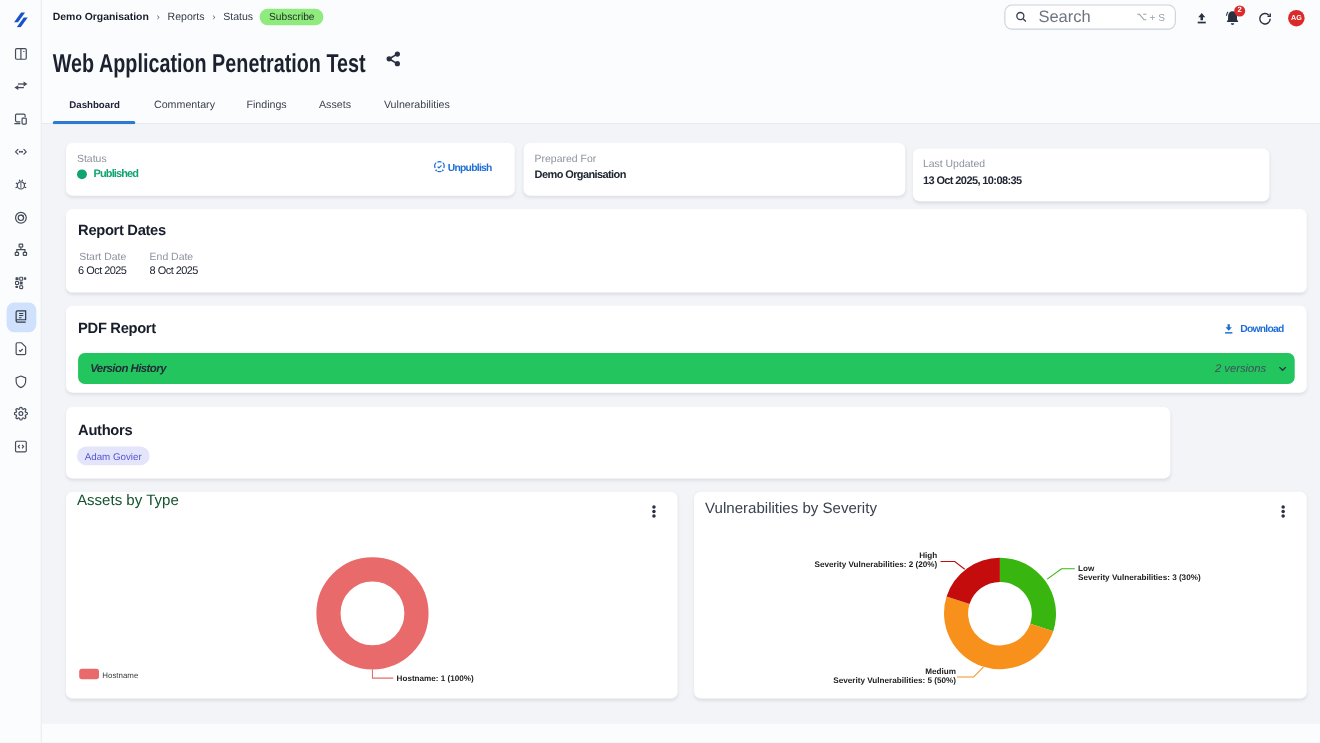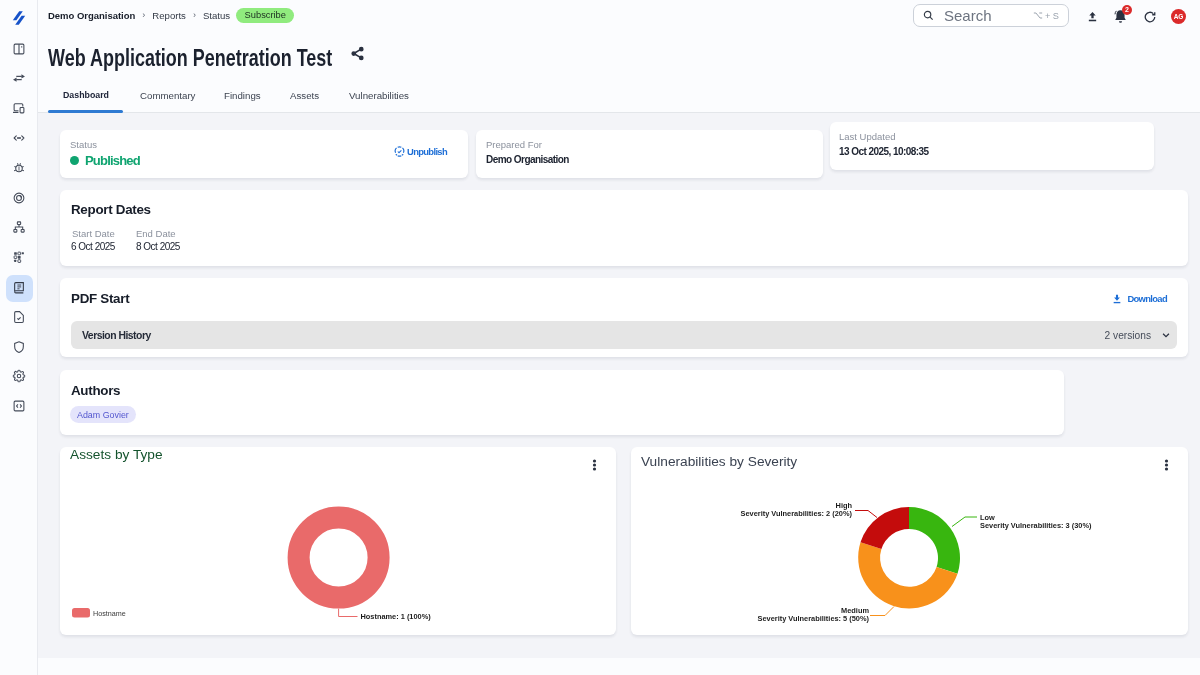--- a/index.html
+++ b/index.html
@@ -210,7 +210,7 @@
   <div class="lbl" style="position:absolute; left:10px; top:9px;">Prepared For</div>
   <div class="val" style="position:absolute; left:10px; top:24px;">Demo Organisation</div>
 </div>
-<div class="card" style="left:830px; top:122px; width:324px; height:48px;">
+<div class="card" style="left:830px; top:135px; width:324px; height:48px;">
   <div class="lbl" style="position:absolute; left:9px; top:9px;">Last Updated</div>
   <div class="val" style="position:absolute; left:9px; top:24px;">13 Oct 2025, 10:08:35</div>
 </div>

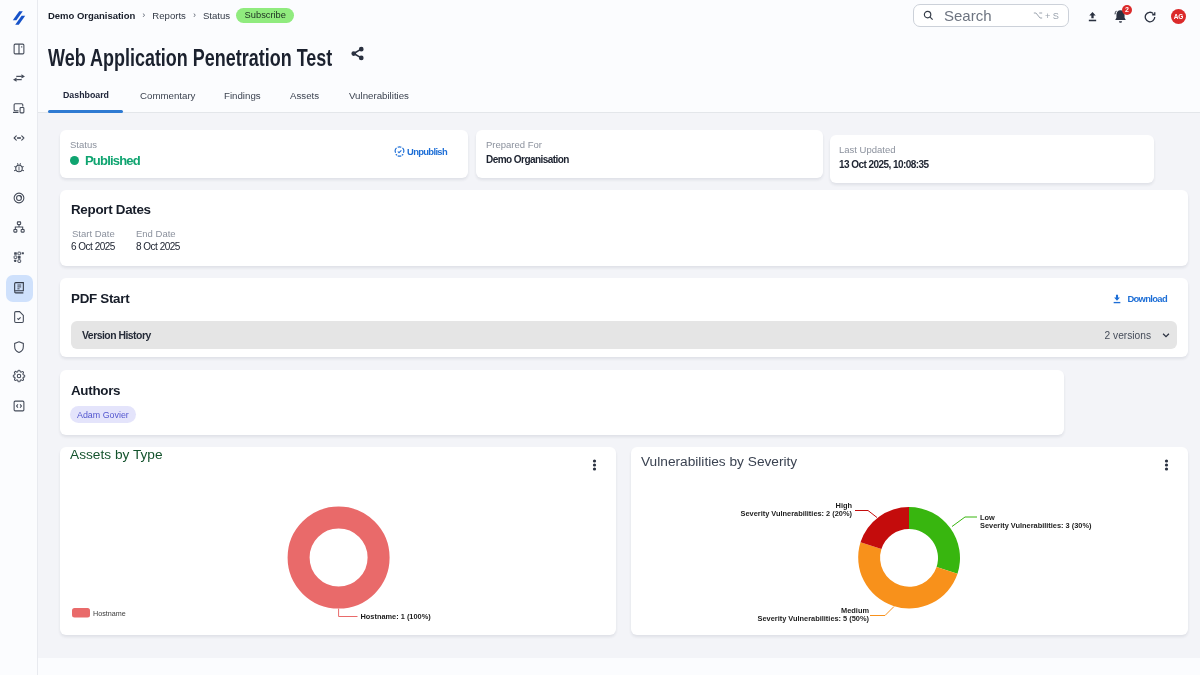--- a/index.html
+++ b/index.html
@@ -194,7 +194,7 @@
   <div class="lbl" style="position:absolute; left:10px; top:9px;">Status</div>
   <div style="position:absolute; left:10px; top:23px; display:flex; align-items:center;">
     <span style="width:9px;height:9px;border-radius:50%;background:#0fa470;display:inline-block;margin-right:6px;"></span>
-    <span style="font-size:13px;font-weight:700;letter-spacing:-0.8px;color:#0fa470;">Published</span>
+    <span style="font-size:10px;font-weight:700;letter-spacing:-0.8px;color:#0fa470;">Published</span>
   </div>
   <div style="position:absolute; right:21px; top:16px; display:flex; align-items:center;">
     <svg width="11" height="11" viewBox="0 0 24 24" fill="none" stroke="#1d6ed6" stroke-width="2.5">

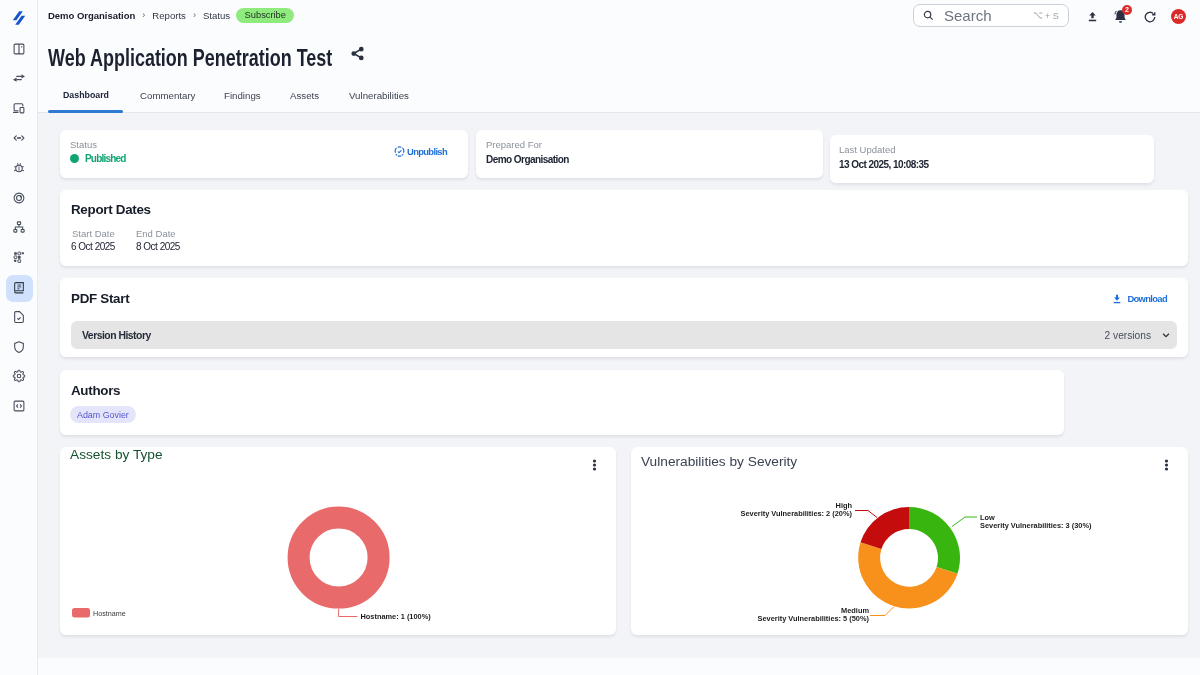--- a/index.html
+++ b/index.html
@@ -224,7 +224,7 @@
 </div>
 
 <div class="card" style="left:60px; top:278px; width:1128px; height:79px;">
-  <div class="ctitle" style="position:absolute; left:11px; top:13px;">PDF Start</div>
+  <div class="ctitle" style="position:absolute; left:11px; top:13px;">PDF Report</div>
   <div style="position:absolute; right:21px; top:15px; display:flex; align-items:center;">
     <svg width="10" height="10" viewBox="0 0 24 24" fill="#1d6ed6">
         <path d="M12 16 L5 8.5 L9.5 8.5 L9.5 2 L14.5 2 L14.5 8.5 L19 8.5 Z"></path>

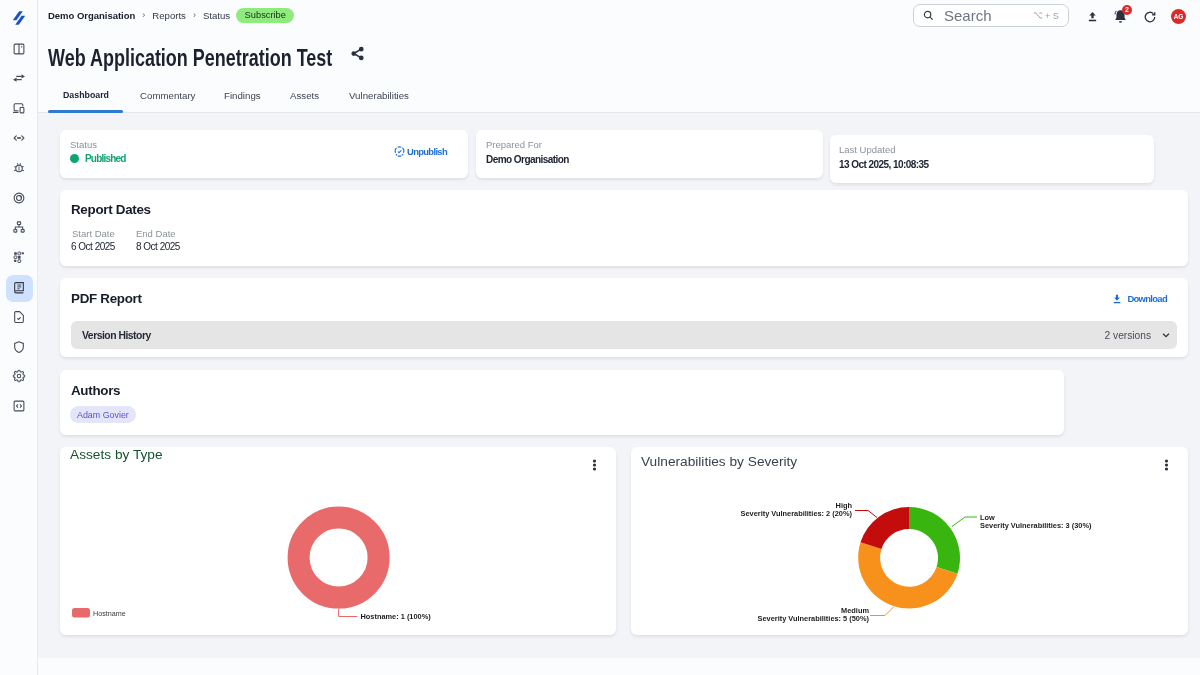--- a/index.html
+++ b/index.html
@@ -232,7 +232,7 @@
       </svg>
     <span class="blue" style="margin-left:5px;">Download</span>
   </div>
-  <div style="position:absolute; left:11px; top:43px; width:1106px; height:28px; background:#e5e5e5; border-radius:6px;">
+  <div style="position:absolute; left:11px; top:43px; width:1106px; height:28px; background:#22c55e; border-radius:6px;font-style:italic;">
     <span style="position:absolute; left:11px; top:8.5px; font-size:10.4px; font-weight:700; letter-spacing:-0.5px; color:#252b38;">Version History</span>
     <span style="position:absolute; right:26px; top:9px; font-size:10.2px; color:#454c59;">2 versions</span>
     <svg style="position:absolute; right:6px; top:9px;" width="10" height="10" viewBox="0 0 24 24" fill="none" stroke="#2a3140" stroke-width="3">

